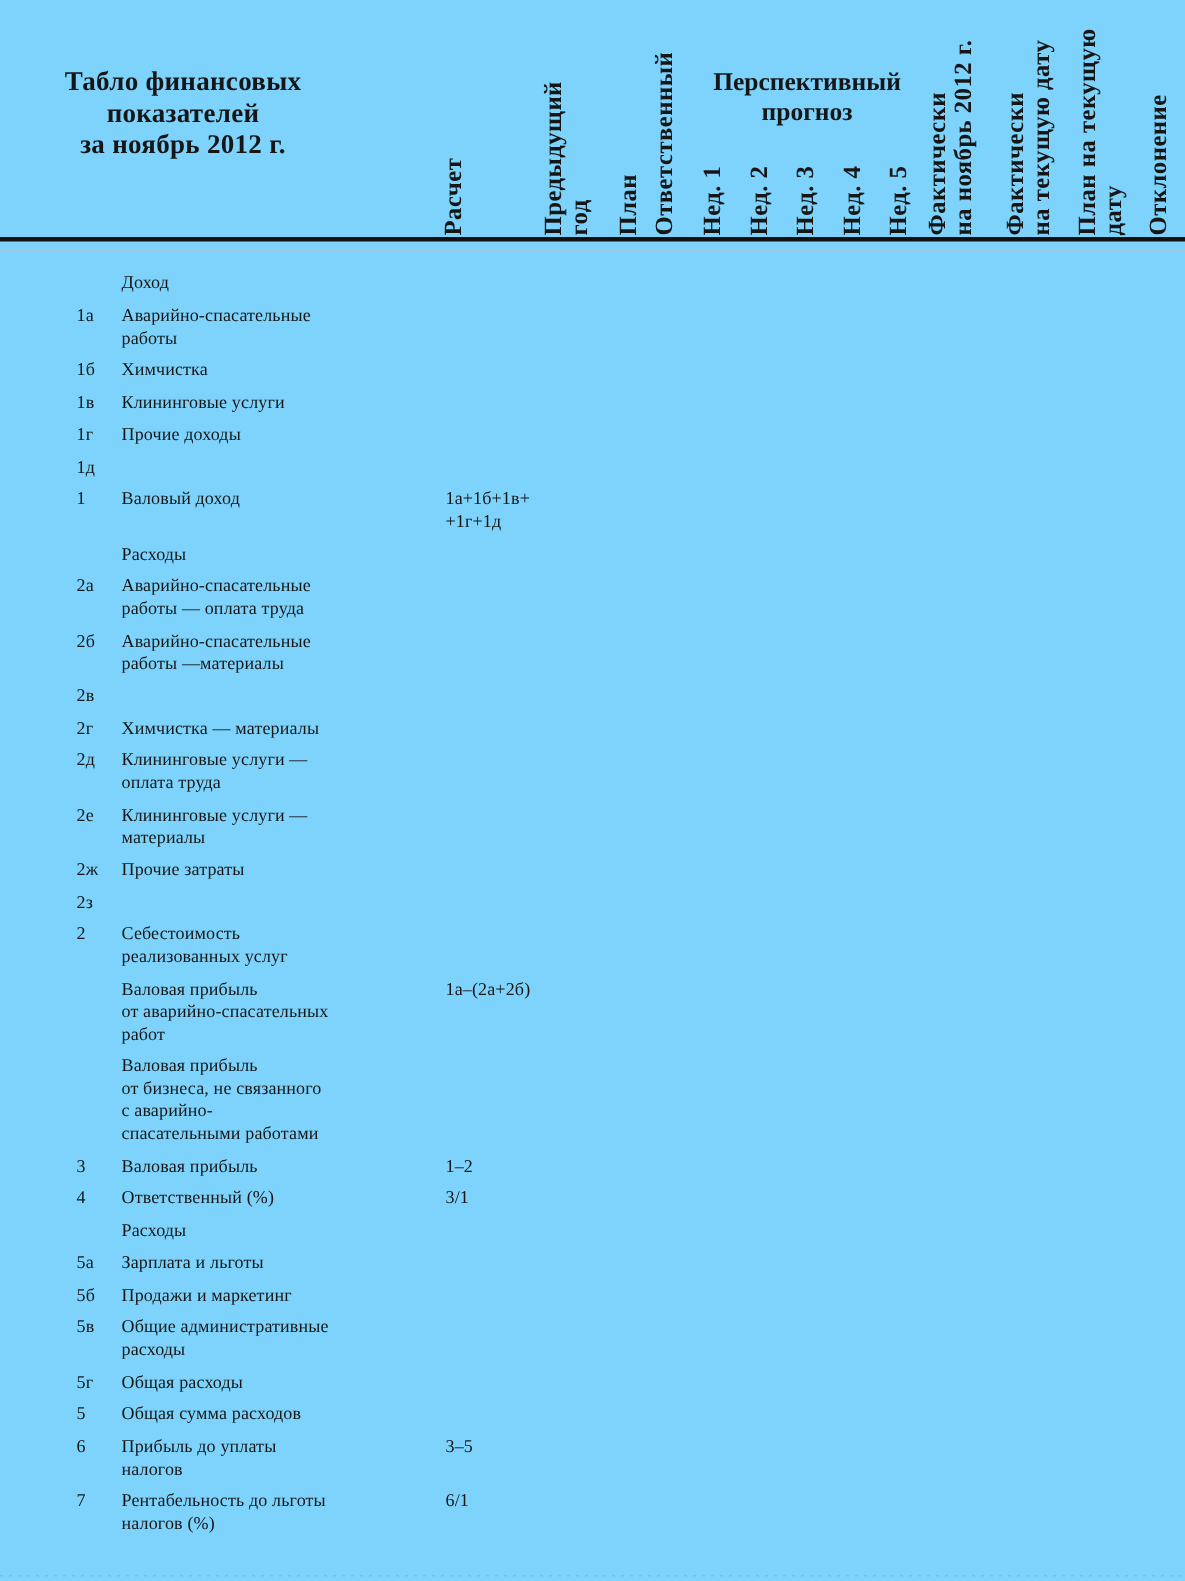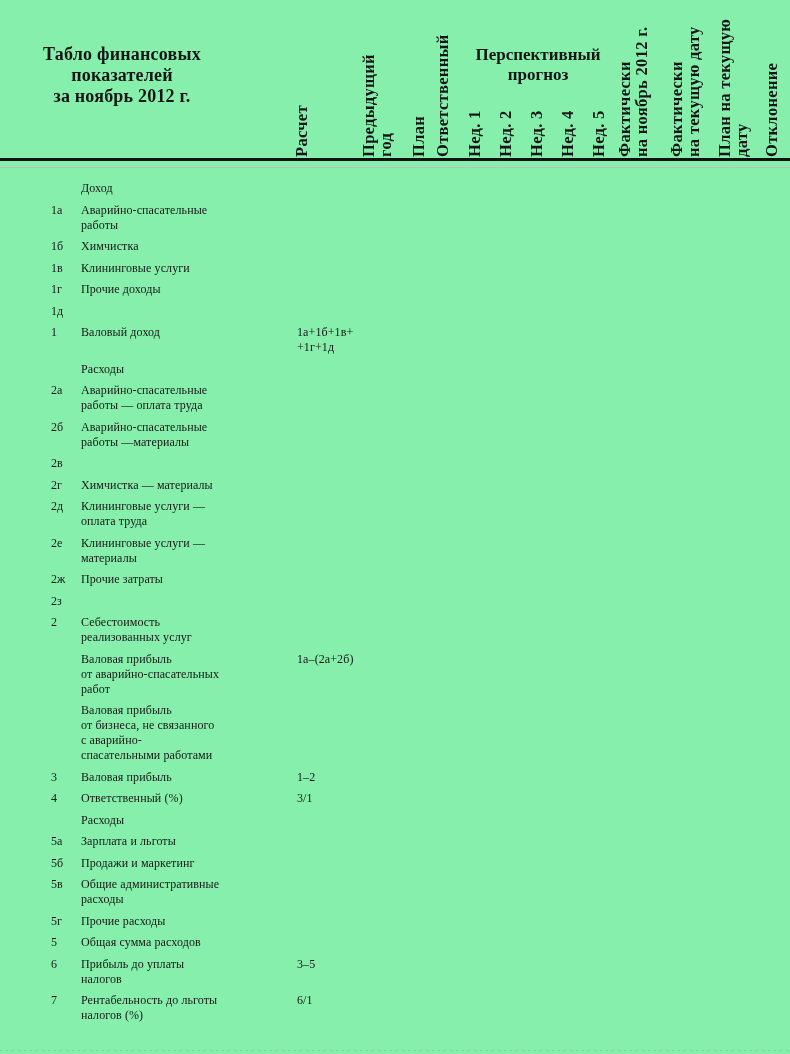--- a/index.html
+++ b/index.html
@@ -67,7 +67,7 @@
 </head>
 <body>
 
-<div class="page" style="background: #86efac; color: rgb(22, 22, 22);">
+<div class="page" style="background: #7dd3fc; color: rgb(22, 22, 22);">
   <div class="title">Табло финансовых
 показателей
 за ноябрь 2012 г.</div>

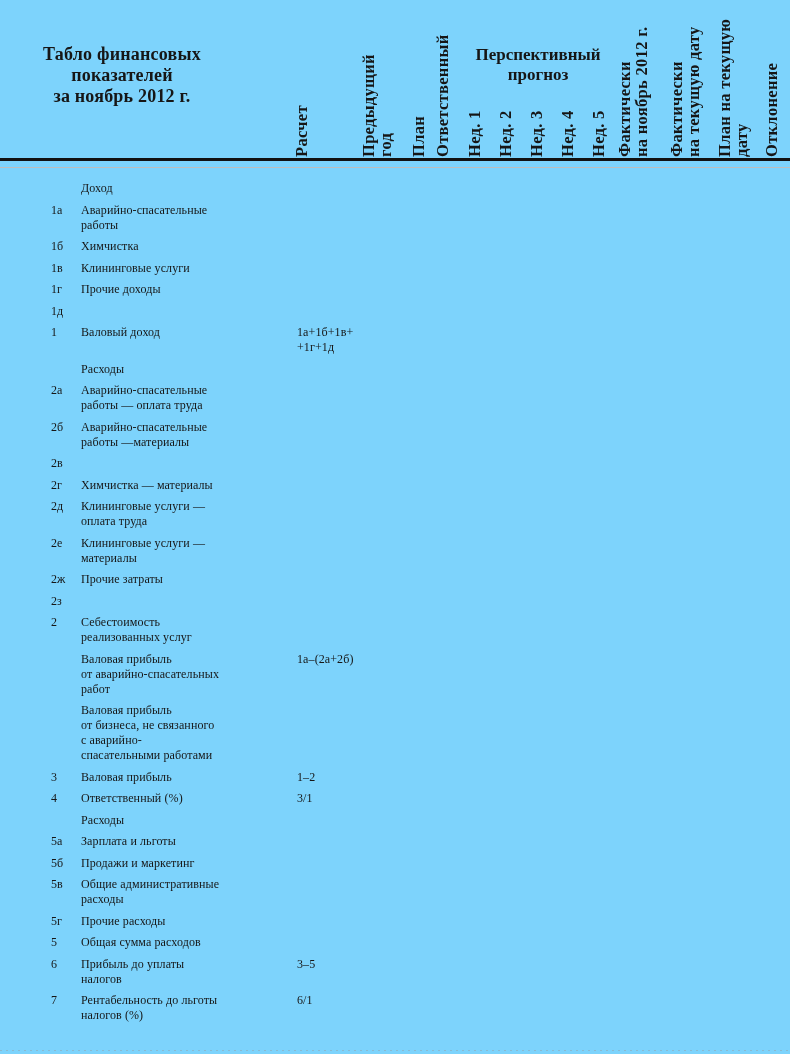--- a/index.html
+++ b/index.html
@@ -237,7 +237,7 @@
       </div>
       <div class="row">
         <div class="num">5г</div>
-        <div class="label">Прочие расходы</div>
+        <div class="label">Общая расходы</div>
         <div class="calc"></div>
       </div>
       <div class="row">

